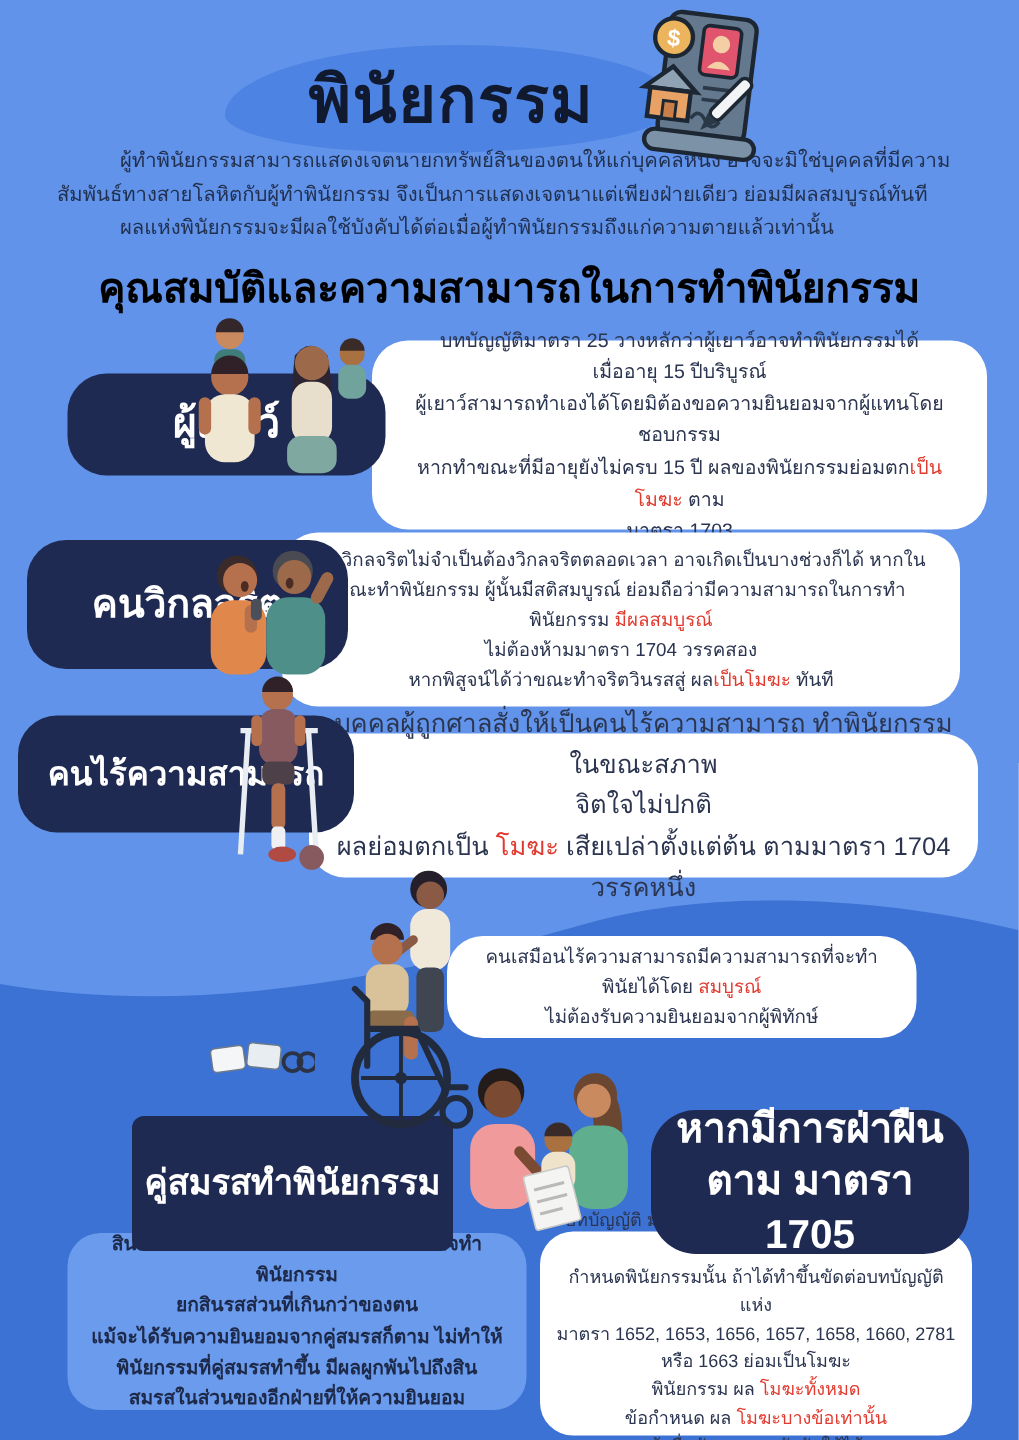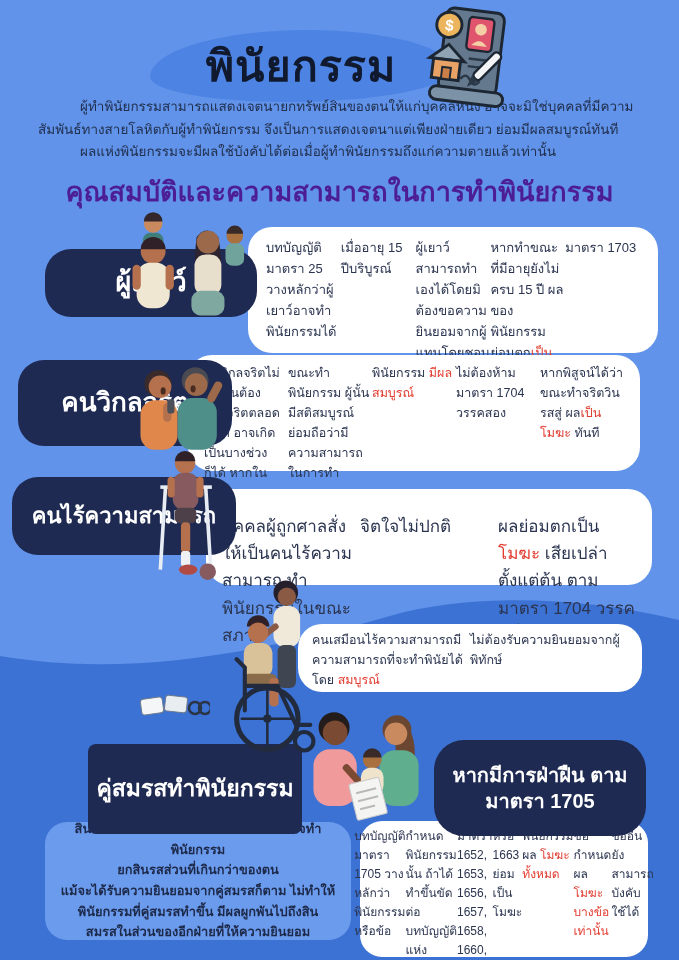--- a/index.html
+++ b/index.html
@@ -20,7 +20,7 @@
 
   .intro{position:absolute;left:38px;top:96px;width:608px;color:var(--ink);font-size:13.5px;line-height:1.68}
   .intro p{text-indent:42px}
-  .heading{position:absolute;left:0;top:170px;width:679px;text-align:center;color:#4c1d95;
+  .heading{position:absolute;left:0;top:170px;width:679px;text-align:center;color:#000000;
     font-size:27px;font-weight:800;font-family:"Liberation Serif","DejaVu Serif",serif}
 
   .pill{position:absolute;background:var(--navy);color:#fff;font-weight:700;display:flex;

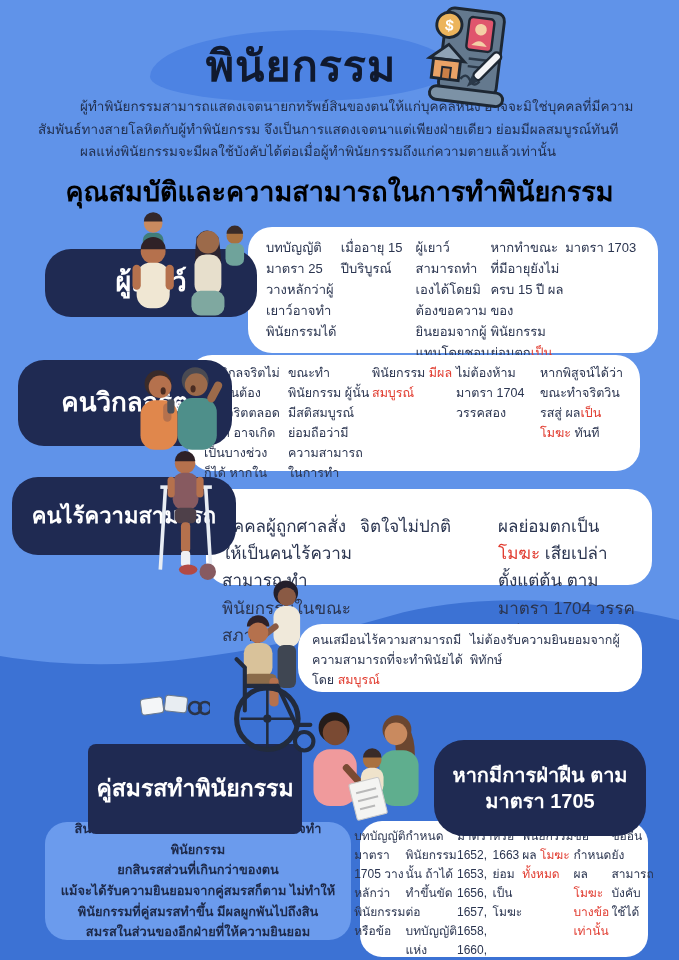--- a/index.html
+++ b/index.html
@@ -26,7 +26,7 @@
   .pill{position:absolute;background:var(--navy);color:#fff;font-weight:700;display:flex;
     align-items:center;justify-content:center;text-align:center;border-radius:26px;line-height:1.3;z-index:2}
   .card{position:absolute;background:var(--card);border-radius:24px;color:#2b3550;
-    display:flex;flex-direction:row;justify-content:center;text-align:left;z-index:1}
+    display:flex;flex-direction:column;justify-content:center;text-align:center;z-index:1}
   .card .tline{width:100%}
   .card .red, .bluecard .red{color:var(--red)}
   .illo{position:absolute;z-index:3}

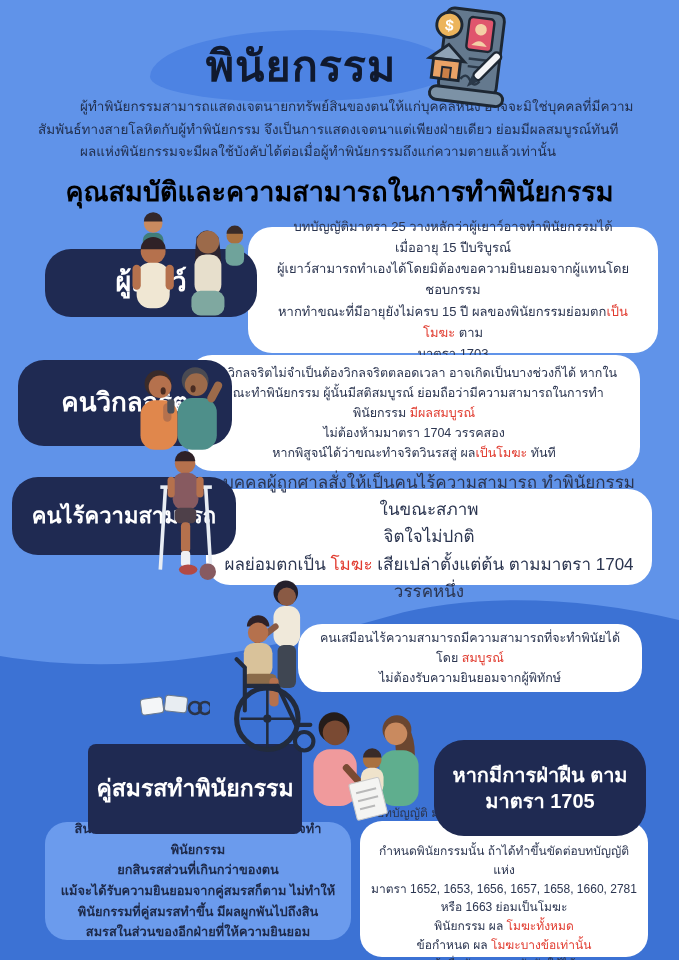--- a/index.html
+++ b/index.html
@@ -46,7 +46,7 @@
 
   .pill4{left:35px;top:604px;width:205px;height:100px;font-size:21px;padding:0 14px}
   .illo4{left:210px;top:572px;width:128px;height:192px}
-  .card4{left:298px;top:624px;width:344px;height:68px;padding:6px 14px;font-size:12.5px;line-height:1.6}
+  .card4{left:298px;top:624px;width:313px;height:68px;padding:6px 14px;font-size:12.5px;line-height:1.6}
 
   .decor{position:absolute;left:140px;top:691px;width:70px;height:27px;z-index:3}
 

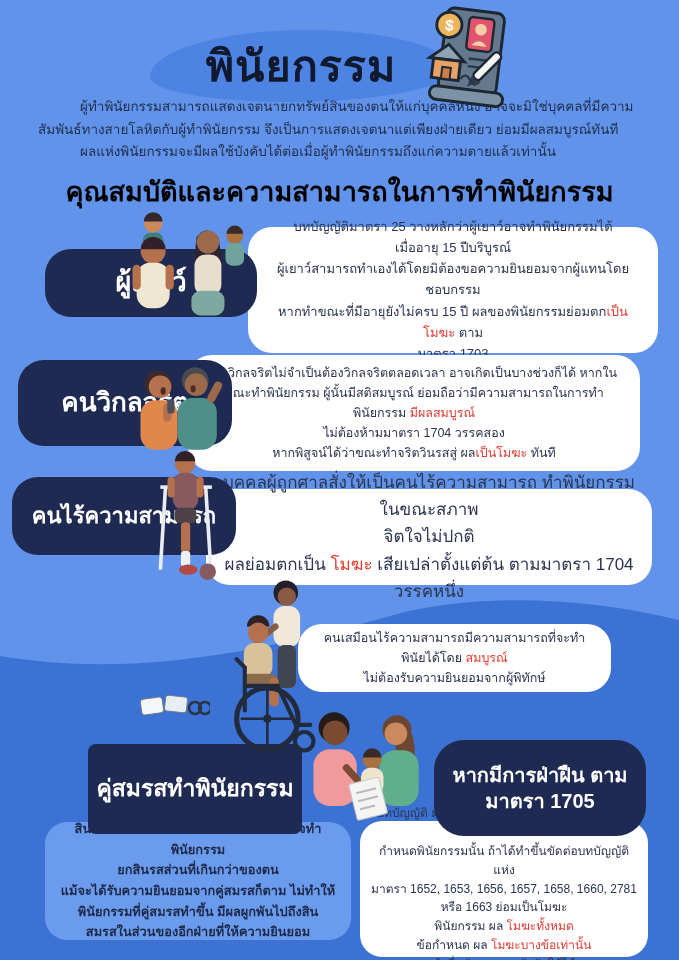--- a/index.html
+++ b/index.html
@@ -52,7 +52,7 @@
 
   .pill-spouse{left:88px;top:744px;width:214px;height:90px;font-size:23px;border-radius:8px}
   .illo-family{left:292px;top:706px;width:146px;height:134px}
-  .pill-violate{left:434px;top:740px;width:212px;height:96px;font-size:20px;border-radius:30px;padding:0 16px}
+  .pill-violate{left:434px;top:740px;width:212px;height:96px;font-size:27px;border-radius:30px;padding:0 16px}
 
   .bluecard{position:absolute;left:45px;top:822px;width:306px;height:118px;background:var(--bluecard);
     border-radius:22px;color:#1d2949;font-size:12.8px;line-height:1.62;font-weight:700;

